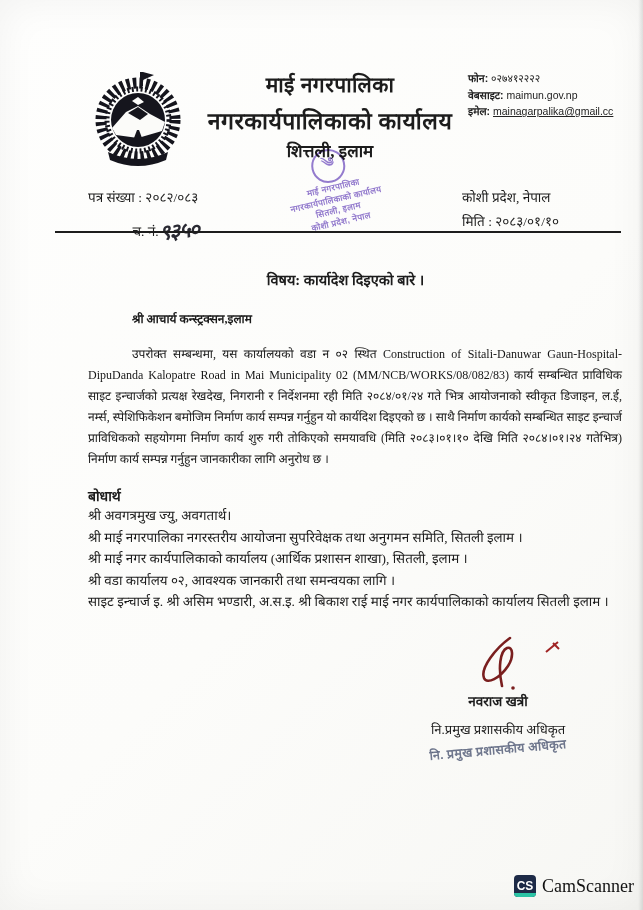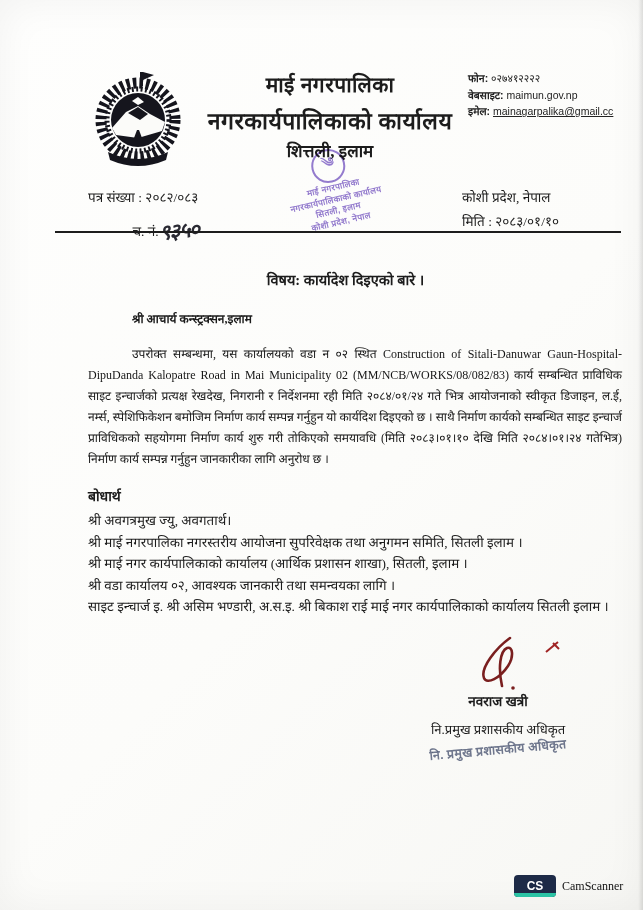--- a/index.html
+++ b/index.html
@@ -57,7 +57,7 @@
     font-size:12px;line-height:21px;text-align:justify;text-indent:44px;color:#161616;
   }
   .cc{position:absolute;left:88px;top:486px;width:540px;font-size:13.4px;}
-  .cc-heading{font-weight:bold;font-size:14px;margin-bottom:5px;}
+  .cc-heading{font-weight:bold;font-size:14px;}
   .cc-item{line-height:21.5px;}
   
   .sig{position:absolute;left:398px;top:634px;width:200px;text-align:center;}

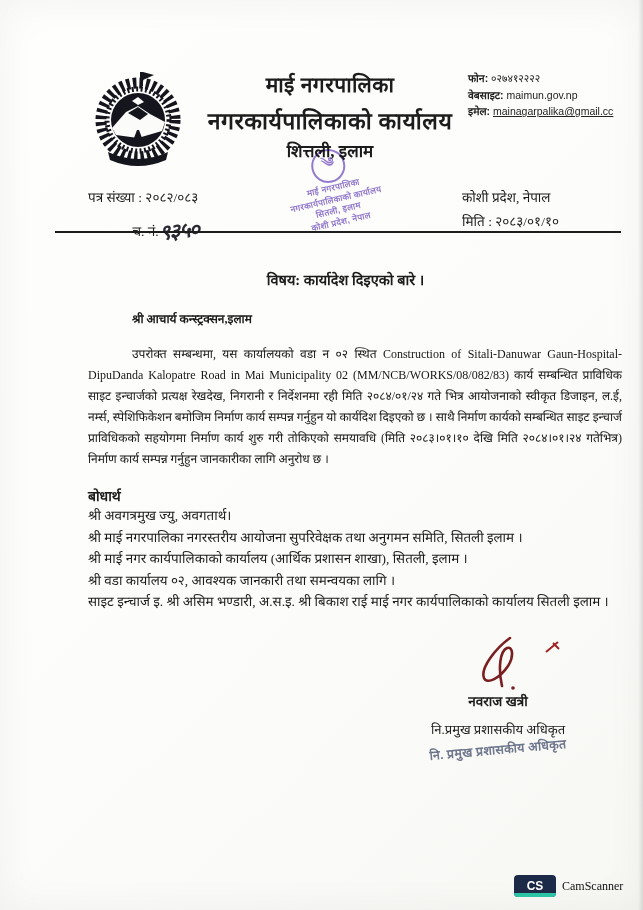--- a/index.html
+++ b/index.html
@@ -72,7 +72,7 @@
   
   .camscanner{position:absolute;left:514px;top:875px;display:flex;align-items:center;gap:6px;}
   .cs-badge{
-    width:42px;height:22px;background:#1d2a47;border-radius:4px;position:relative;
+    width:22px;height:22px;background:#1d2a47;border-radius:4px;position:relative;
     display:flex;align-items:center;justify-content:center;
     color:#fff;font-family:"Liberation Sans","DejaVu Sans",sans-serif;font-weight:bold;font-size:12px;
   }

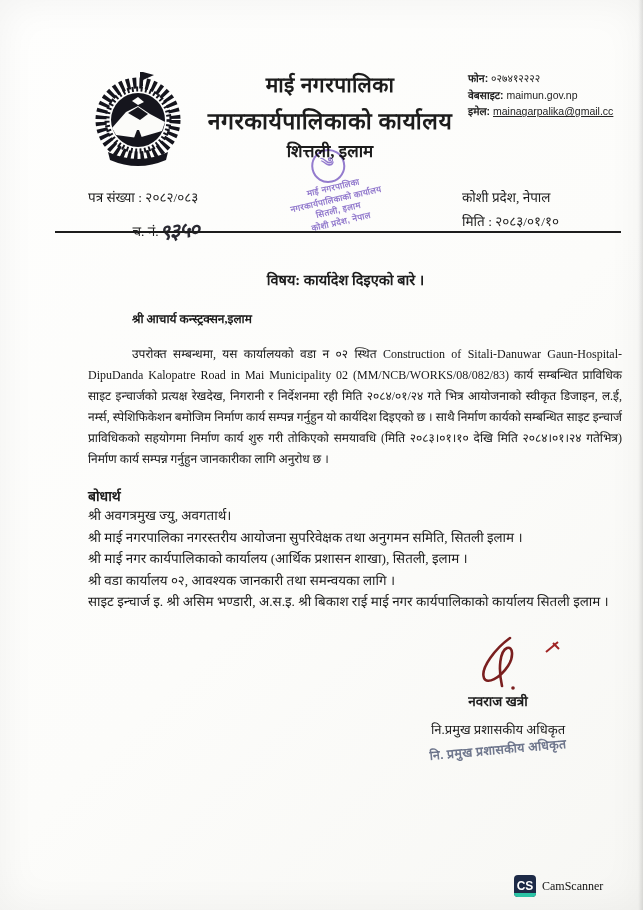--- a/index.html
+++ b/index.html
@@ -77,7 +77,7 @@
     color:#fff;font-family:"Liberation Sans","DejaVu Sans",sans-serif;font-weight:bold;font-size:12px;
   }
   .cs-badge::after{content:"";position:absolute;left:0;bottom:0;width:100%;height:4px;background:#2bc4a5;border-radius:0 0 4px 4px;}
-  .cs-label{font-size:12px;color:#111;font-family:"Liberation Serif","DejaVu Serif",serif;}
+  .cs-label{font-size:18px;color:#111;font-family:"Liberation Serif","DejaVu Serif",serif;}
 </style>
 </head>
 <body>

